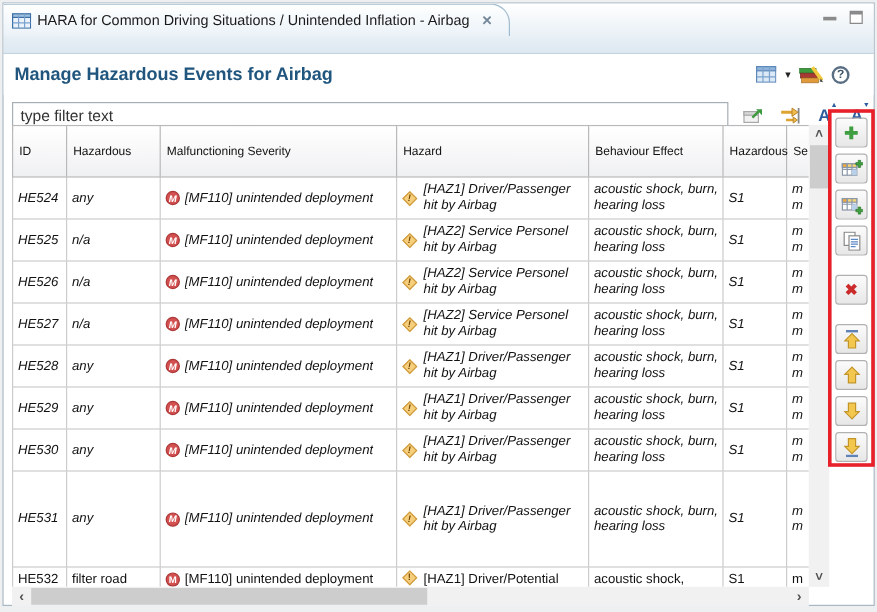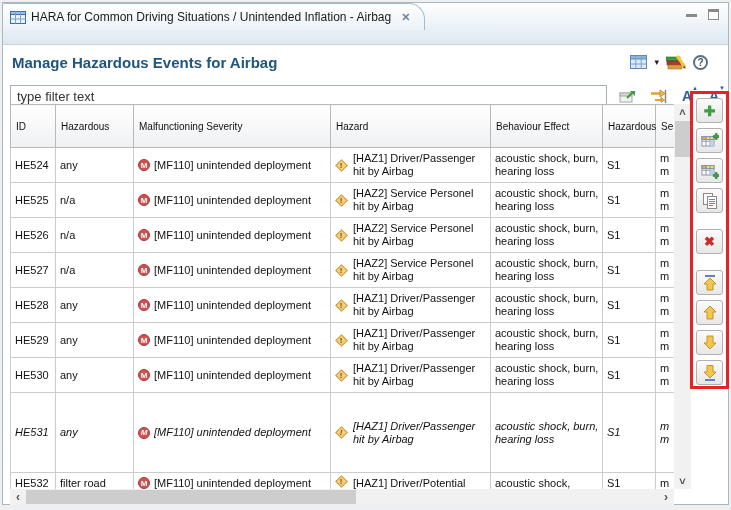--- a/index.html
+++ b/index.html
@@ -44,7 +44,7 @@
   th { border:1px solid #b9b9b9; background:linear-gradient(#ffffff,#eff0f2); font-weight:normal;
        font-size:10px; text-align:left; padding:0 0 0 5px; height:43px; }
   td { border:1px solid #cccccc; padding:0 2px 0 4px; vertical-align:middle; line-height:13px; overflow:hidden; }
-  tr.std { height:35px; } tr.tall { height:80px;font-style:italic; } tr.cut { height:27px;padding-left:13px; }
+  tr.std { height:35px;font-style:italic; } tr.tall { height:80px;font-style:italic; } tr.cut { height:27px;padding-left:13px; }
   tr.cut td { vertical-align:top; padding-top:4px; }
   .cellflex { display:flex; align-items:center; gap:4px; }
   .cellflex .txt { white-space:nowrap; overflow:hidden; }

